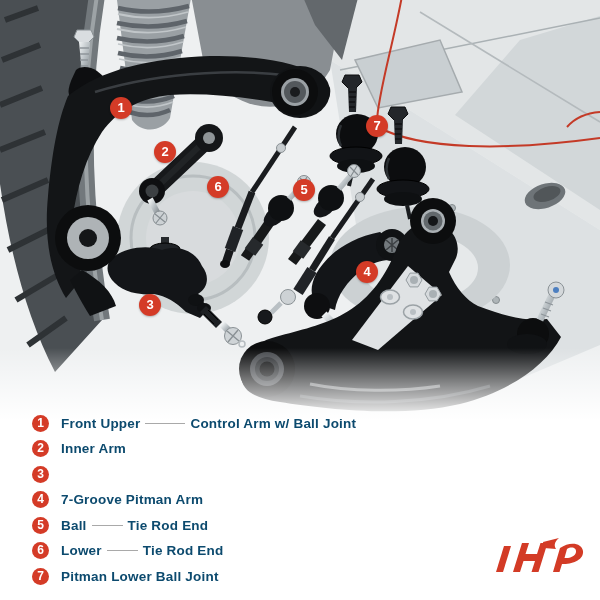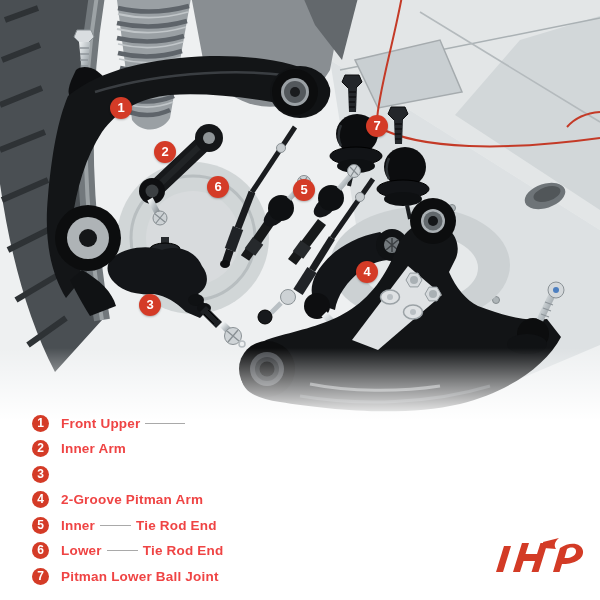--- a/index.html
+++ b/index.html
@@ -17,7 +17,7 @@
   .lrow{display:flex;align-items:center;height:18px;margin-bottom:7.5px;}
   .badge{flex:0 0 17px;width:17px;height:17px;border-radius:50%;background:#d43b27;color:#fff;
          font-weight:bold;font-size:12px;line-height:17px;text-align:center;margin-right:12px;}
-  .lbl{font-size:13.5px;font-weight:bold;color:#ef4444;letter-spacing:.2px;white-space:nowrap;}
+  .lbl{font-size:13.5px;font-weight:bold;color:#0c4a6e;letter-spacing:.2px;white-space:nowrap;}
   .conn{display:inline-block;height:1px;background:#a9a9a9;margin:0 5px;}
   .conn.w40{width:40px;} .conn.w31{width:31px;}
   

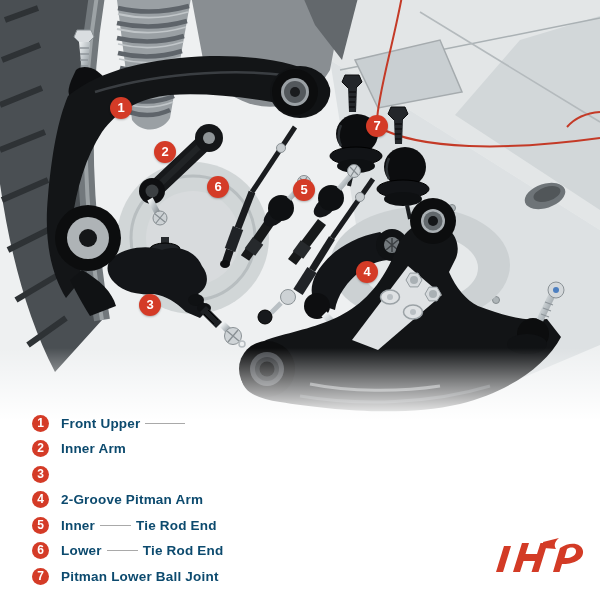--- a/index.html
+++ b/index.html
@@ -258,6 +258,7 @@
       <span class="badge">1</span>
       <span class="lbl">Front Upper</span>
       <span class="conn w40"></span>
+      <span class="lbl">Control Arm w/ Ball Joint</span>
     </div>
     <div class="lrow">
       <span class="badge">2</span>

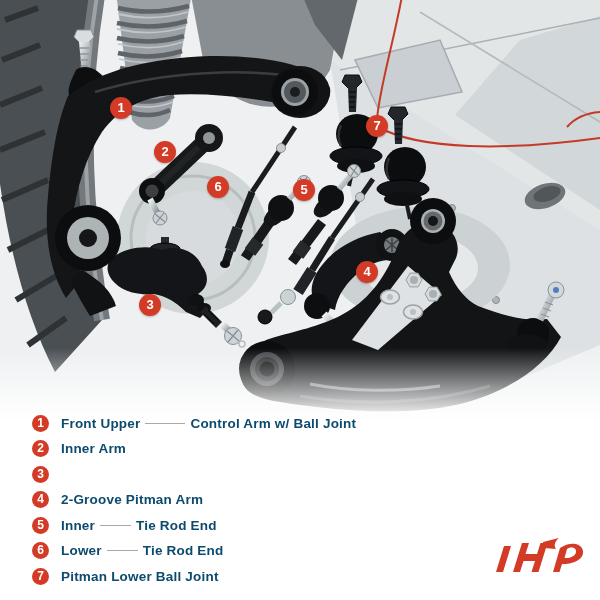--- a/index.html
+++ b/index.html
@@ -269,7 +269,7 @@
     </div>
     <div class="lrow">
       <span class="badge">4</span>
-      <span class="lbl">2-Groove Pitman Arm</span>
+      <span class="lbl">7-Groove Pitman Arm</span>
     </div>
     <div class="lrow">
       <span class="badge">5</span>

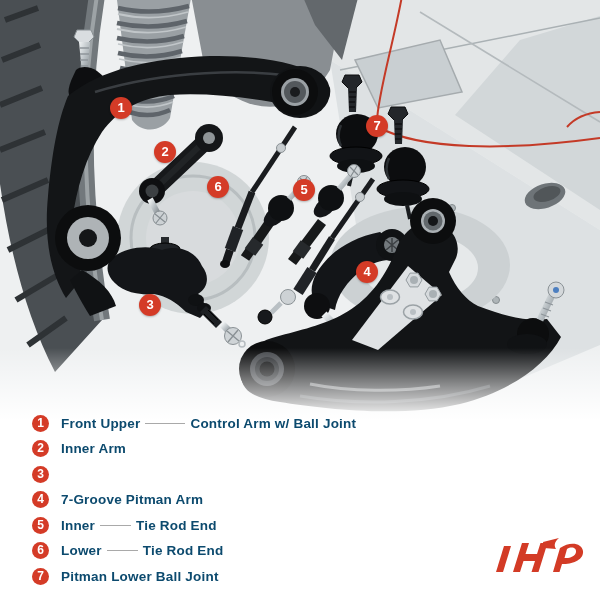--- a/index.html
+++ b/index.html
@@ -273,7 +273,7 @@
     </div>
     <div class="lrow">
       <span class="badge">5</span>
-      <span class="lbl">Inner</span>
+      <span class="lbl">Ball</span>
       <span class="conn w31"></span>
       <span class="lbl">Tie Rod End</span>
     </div>

